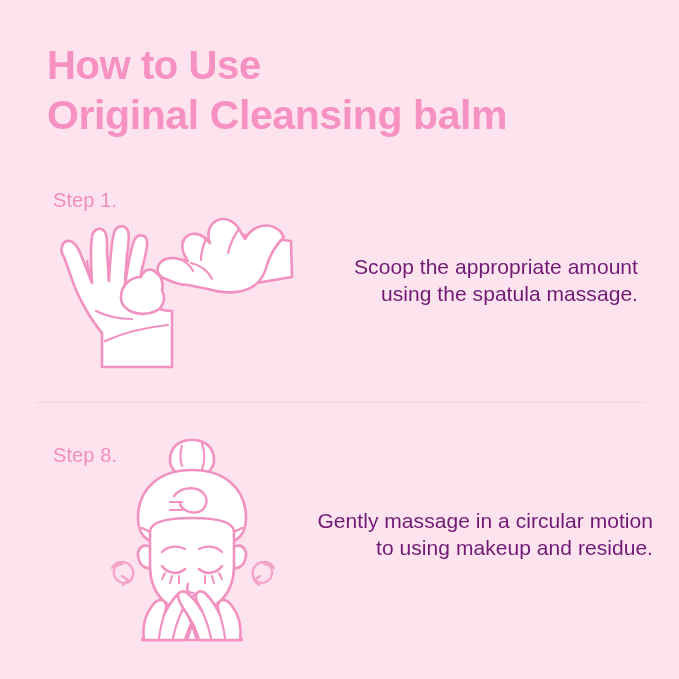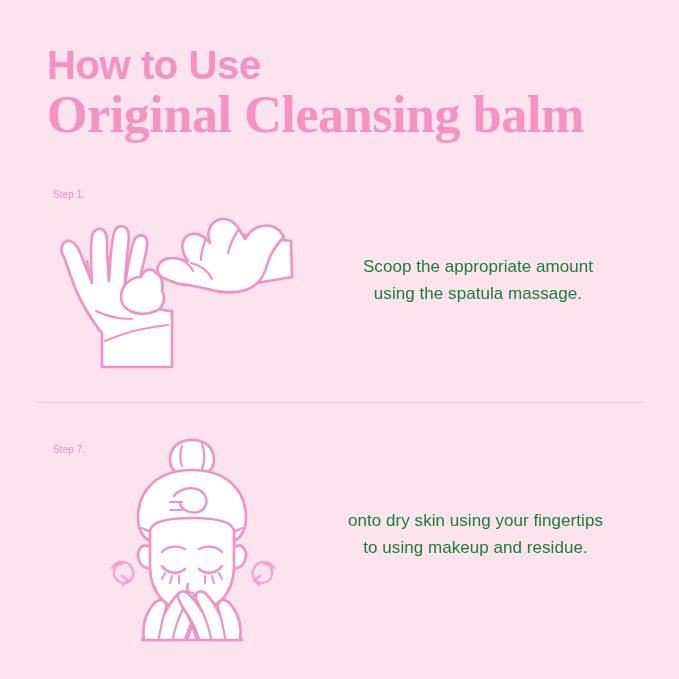--- a/index.html
+++ b/index.html
@@ -39,8 +39,7 @@
     white-space: nowrap;
   }
   .title-line.line2 {
-    font-size: 52px;
-    font-family: Liberation Serif, serif;
+    font-size: 41px;
   }
 
   

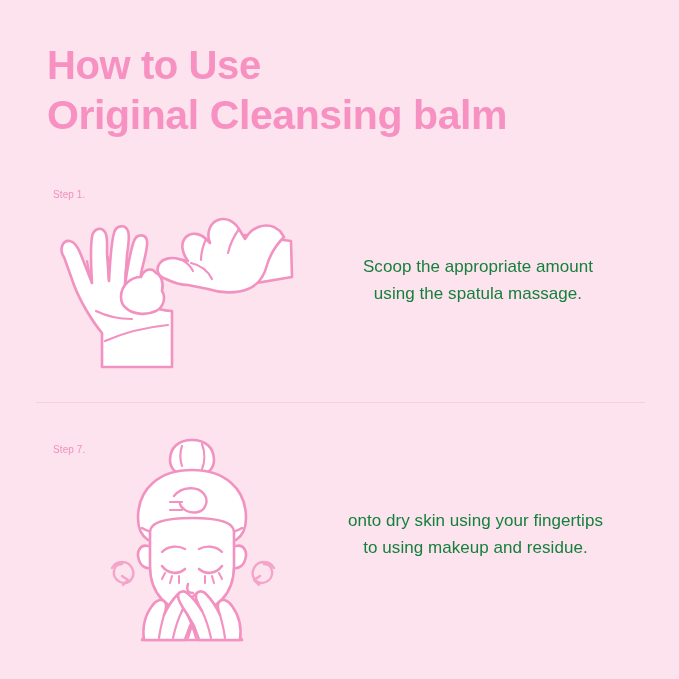--- a/index.html
+++ b/index.html
@@ -53,7 +53,7 @@
 
   .step-label {
     position: absolute;
-    font-size: 10px;
+    font-size: 20px;
     font-weight: 500;
     color: #F08FBE;
     letter-spacing: 0.1px;

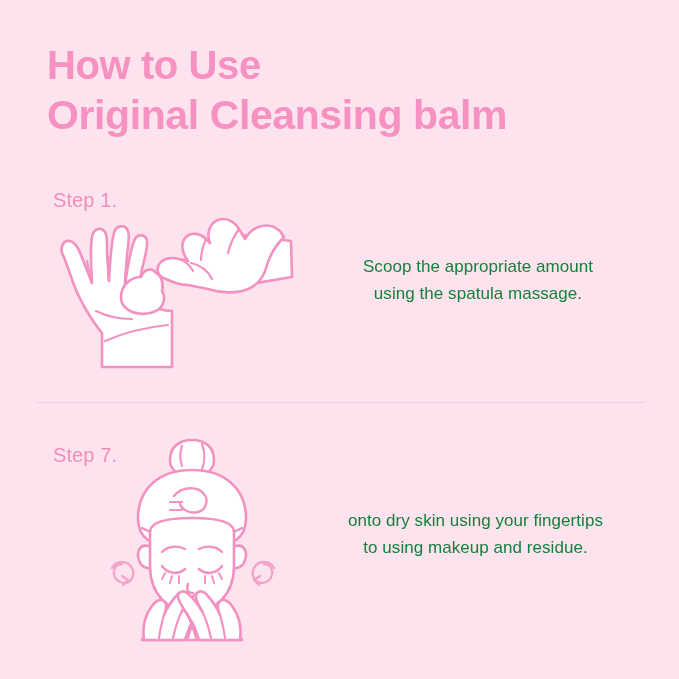--- a/index.html
+++ b/index.html
@@ -69,10 +69,10 @@
 
   .step-text {
     position: absolute;
-    color: #15803d;
-    font-size: 17px;
+    color: #701a75;
+    font-size: 21px;
     line-height: 27px;
-    text-align: center;
+    text-align: right;
     letter-spacing: 0.05px;
   }
   .step-1 .step-text { left: 318px; top: 78px; width: 320px; }

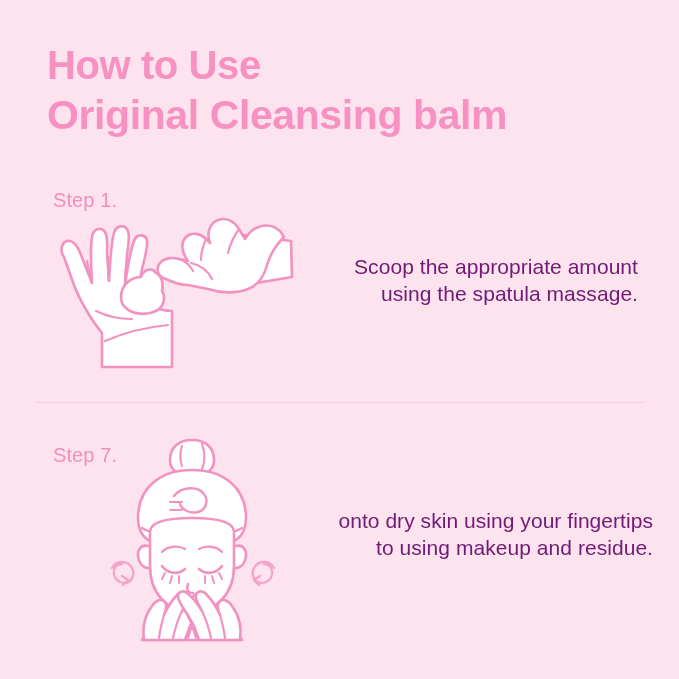--- a/index.html
+++ b/index.html
@@ -176,7 +176,7 @@
 
   <div class="step step-2">
 
-    <div class="step-label">Step 7.</div>
+    <div class="step-label">Step 8.</div>
 
     <div class="illustration illo-2">
       <svg width="170" height="205" viewBox="0 0 170 205" fill="none">

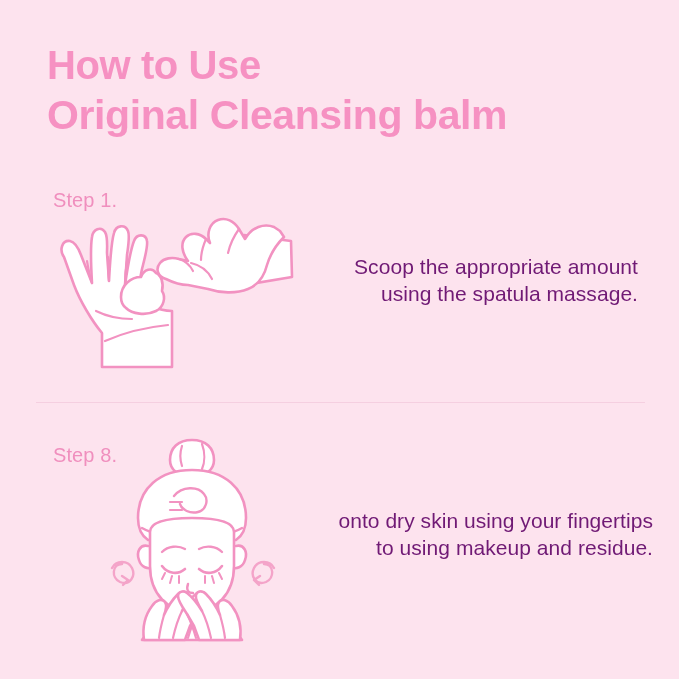--- a/index.html
+++ b/index.html
@@ -283,6 +283,7 @@
     </div>
 
     <div class="step-text">
+      <div>Gently massage in a circular motion</div>
       <div>onto dry skin using your fingertips</div>
       <div>to using makeup and residue.</div>
     </div>

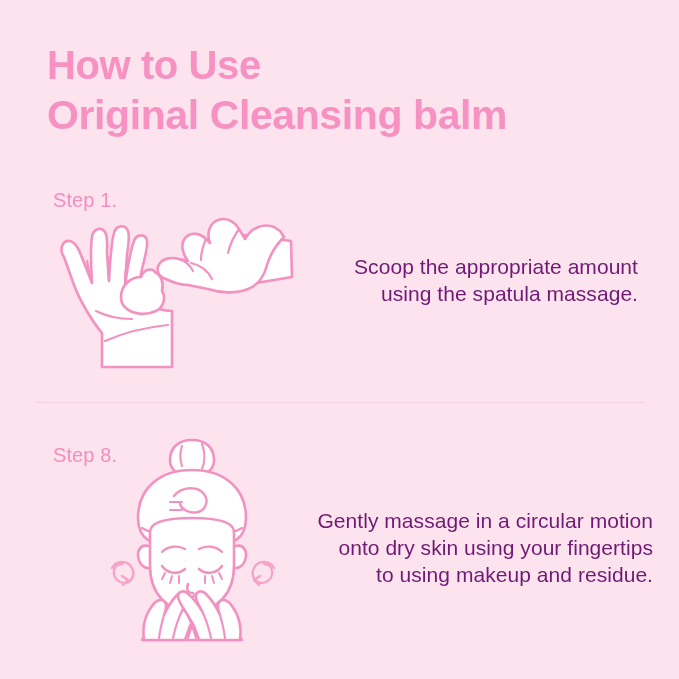--- a/index.html
+++ b/index.html
@@ -284,7 +284,6 @@
 
     <div class="step-text">
       <div>Gently massage in a circular motion</div>
-      <div>onto dry skin using your fingertips</div>
       <div>to using makeup and residue.</div>
     </div>
   </div>

